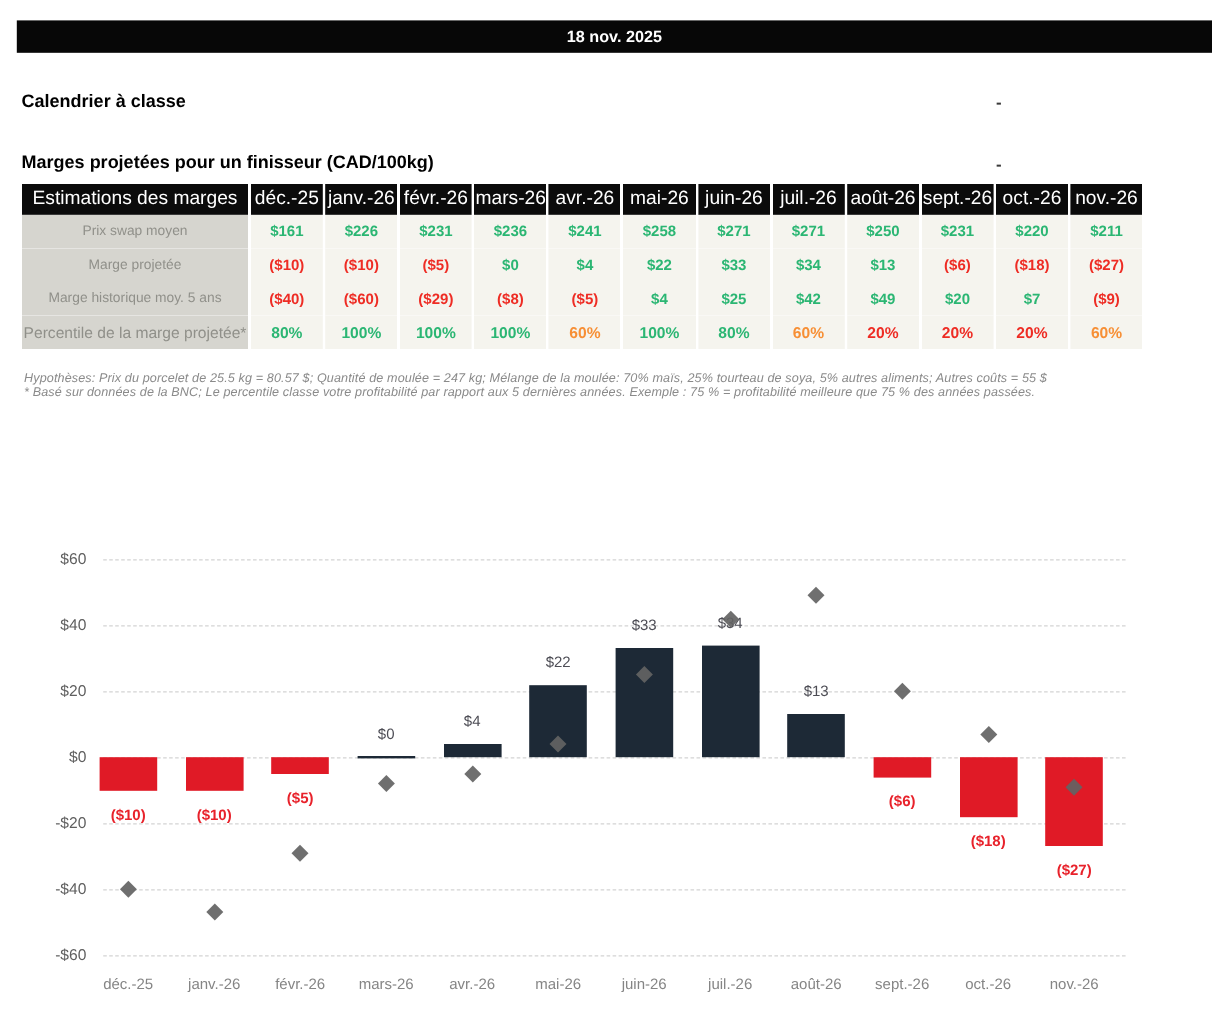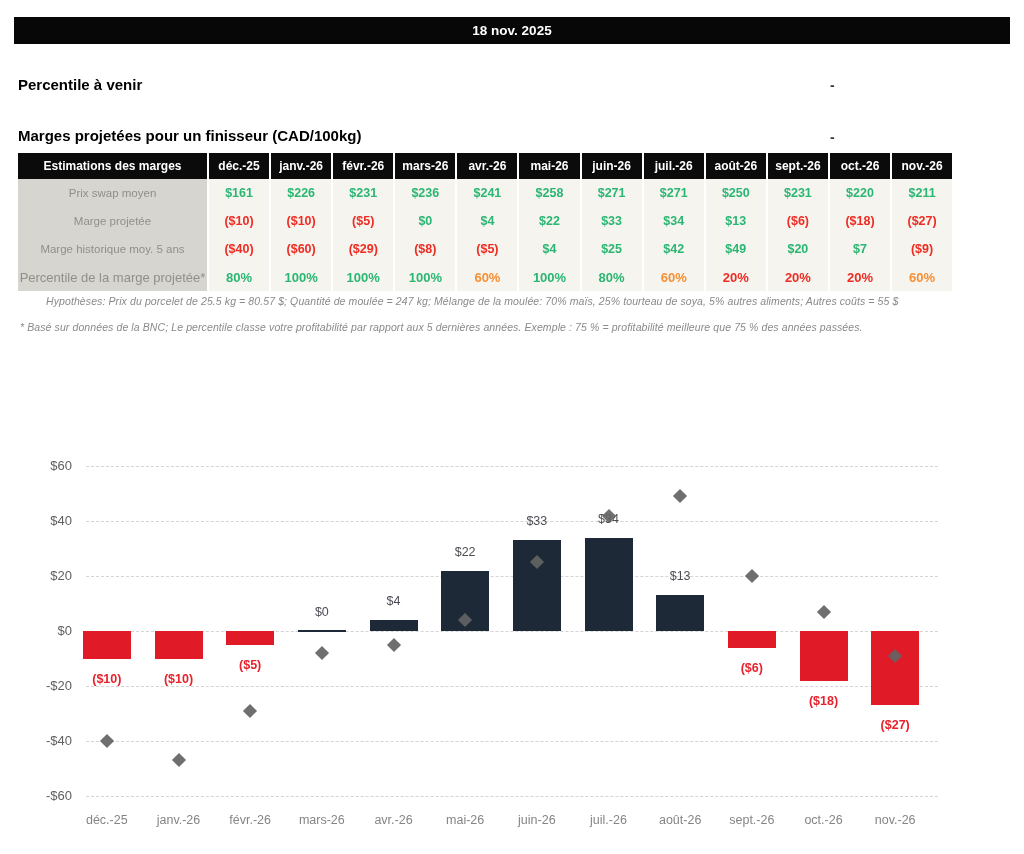--- a/index.html
+++ b/index.html
@@ -58,7 +58,7 @@
     <span>18 nov. 2025</span>
   </div>
 
-  <div class="h-cal">Percentile à venir</div>
+  <div class="h-cal">Calendrier à classe</div>
   <div class="h-marges">Marges projetées pour un finisseur (CAD/100kg)</div>
 
   <span class="stray d1">-</span>

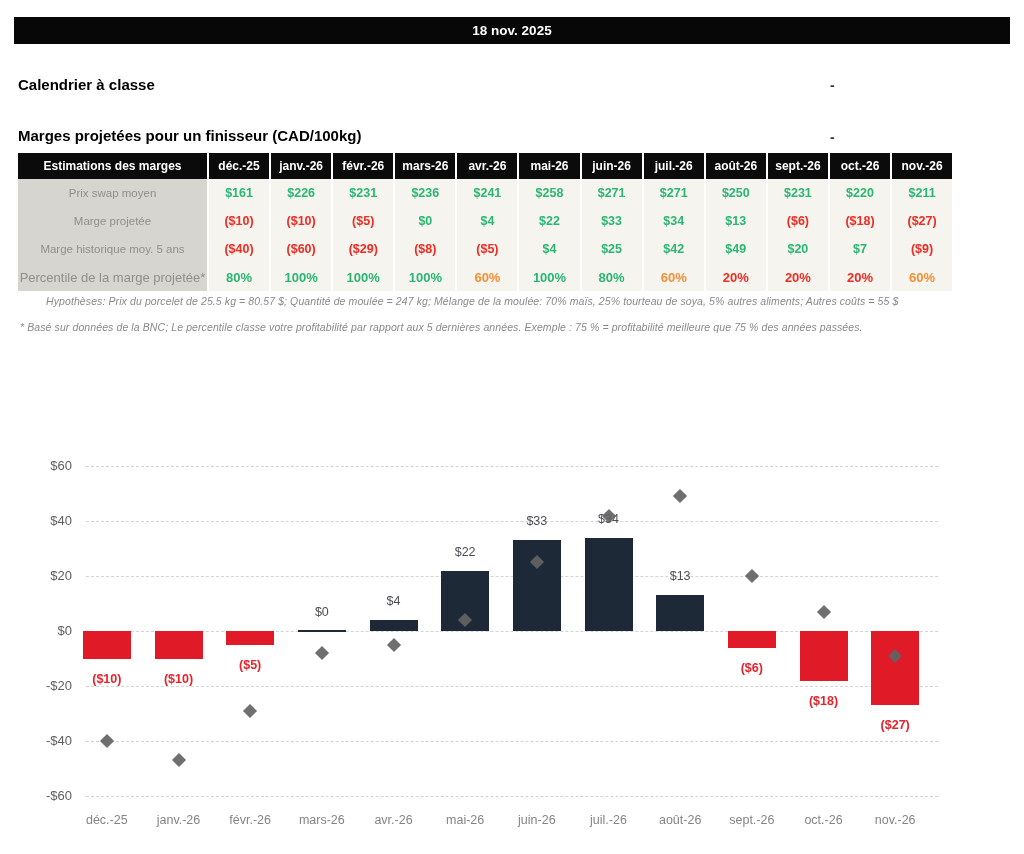--- a/index.html
+++ b/index.html
@@ -22,7 +22,7 @@
   .tbl{position:absolute;left:18px;top:153px;width:936px;border-collapse:collapse;table-layout:fixed;}
   .tbl th,.tbl td{border-right:2px solid #fff;text-align:center;vertical-align:middle;
                   overflow:hidden;white-space:nowrap;}
-  .tbl th{background:#0b0b0b;color:#fff;font-size:12px;font-weight:700;height:24px;}
+  .tbl th{background:#0b0b0b;color:#fff;font-size:16px;font-weight:400;height:24px;}
   .tbl td{height:26px;font-size:12.5px;font-weight:700;background:#f5f4ee;}
   .tbl td.rowlab{background:#d6d5cf;color:#90908a;font-weight:400;font-size:11.5px;margin-top:17px;}
   .tbl .g{color:#2bb673;} .tbl .r{color:#ee2c24;} .tbl .o{color:#f78f35;}

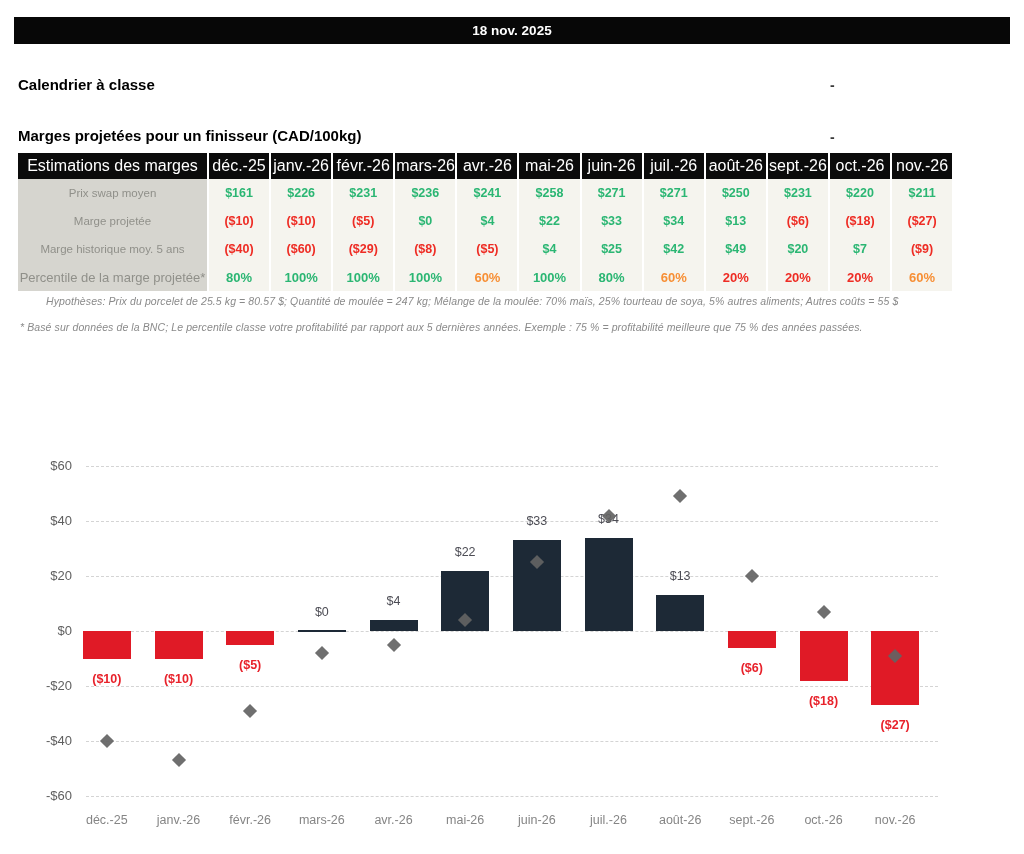--- a/index.html
+++ b/index.html
@@ -30,7 +30,7 @@
 
   
   .fn{position:absolute;left:20px;font-size:10.5px;font-style:italic;color:#8a8a8a;letter-spacing:.1px;}
-  .fn1{top:295px;margin-left:26px;} .fn2{top:321px;}
+  .fn1{top:309px;} .fn2{top:321px;}
 
   
   .legend{position:absolute;left:0;top:424px;width:1024px;display:flex;justify-content:center;

